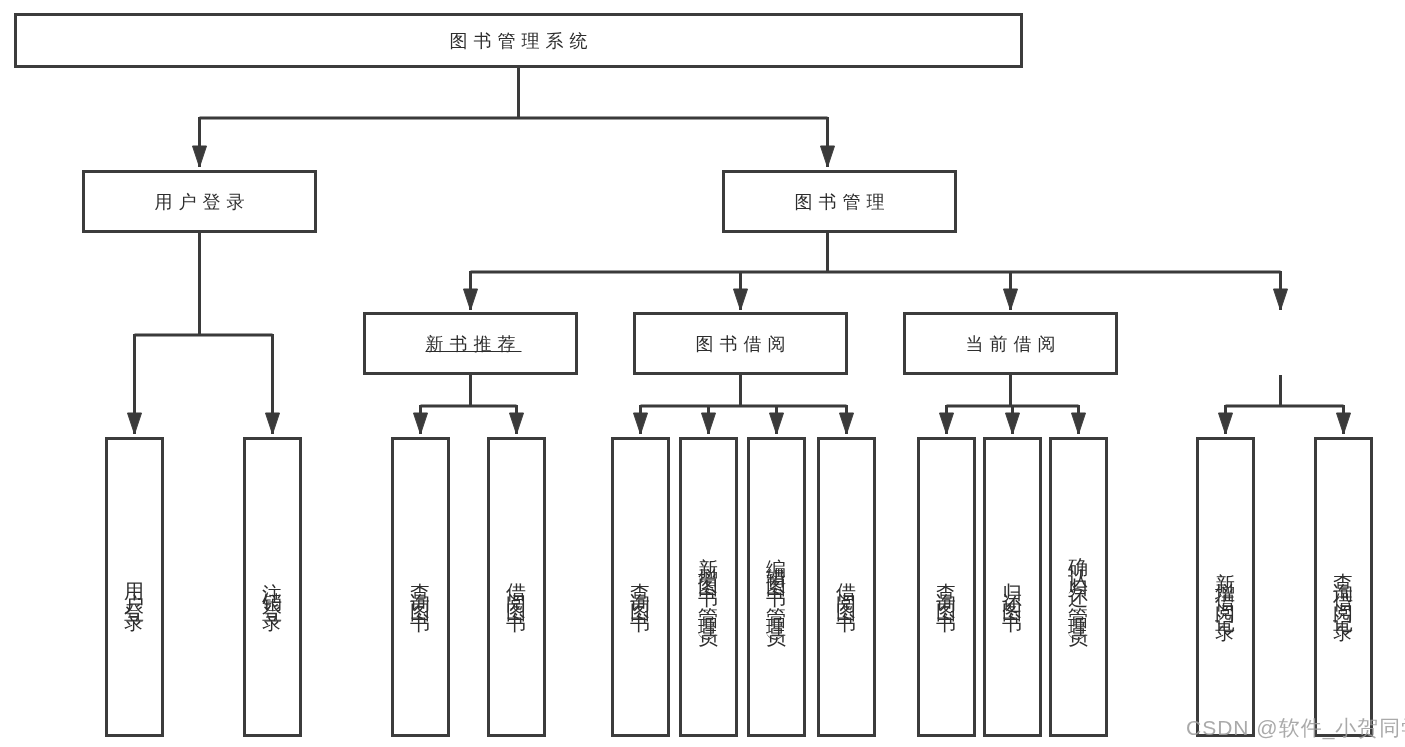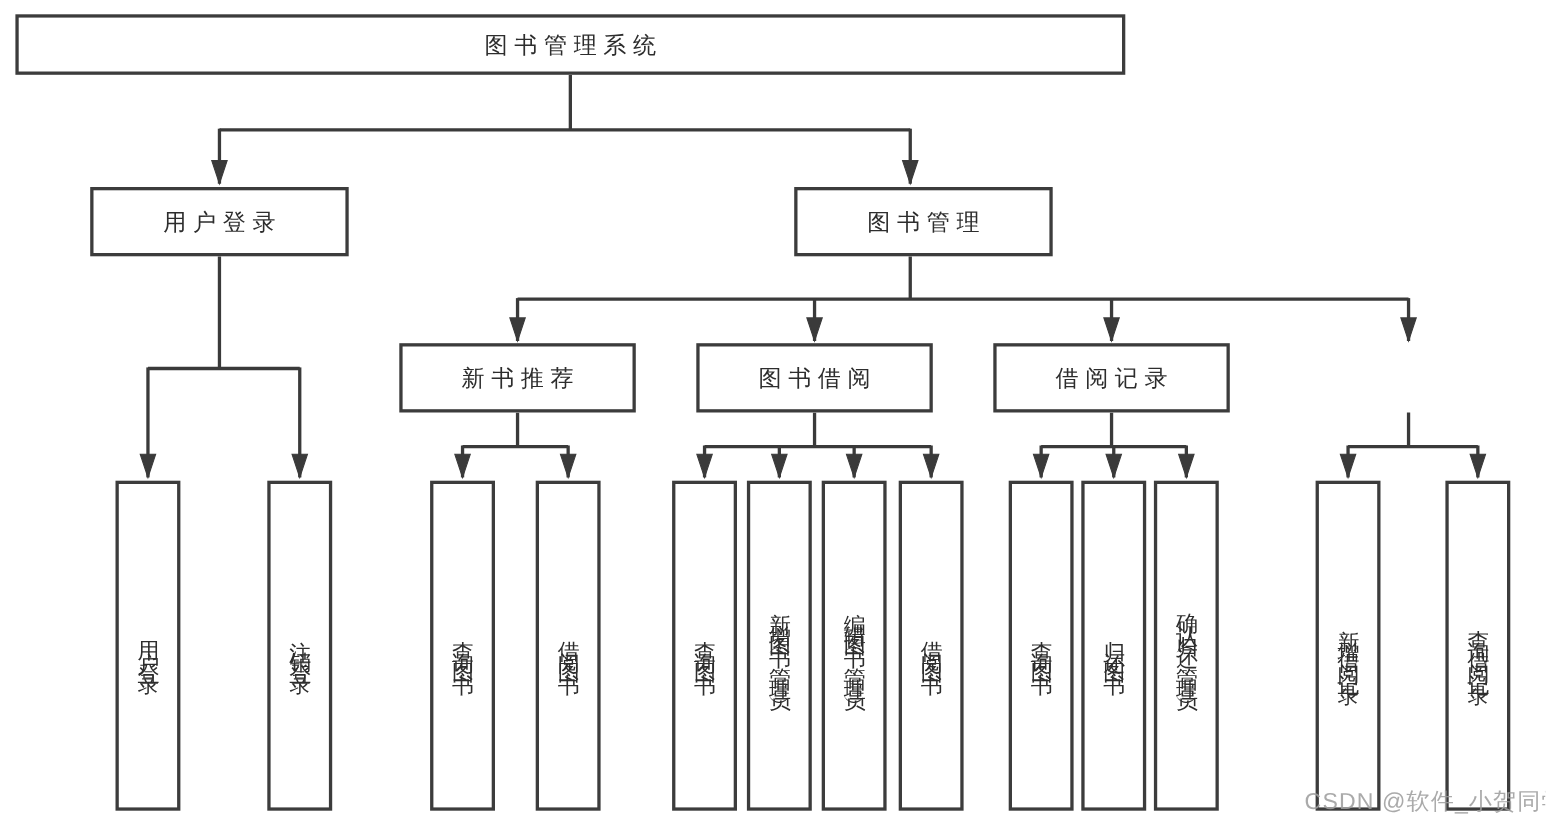--- a/index.html
+++ b/index.html
@@ -33,7 +33,7 @@
     z-index: 2;
   }
   .box.h {
-    font-size: 21px;
+    font-size: 18px;
     letter-spacing: 6px;
     text-indent: 6px;
     white-space: nowrap;

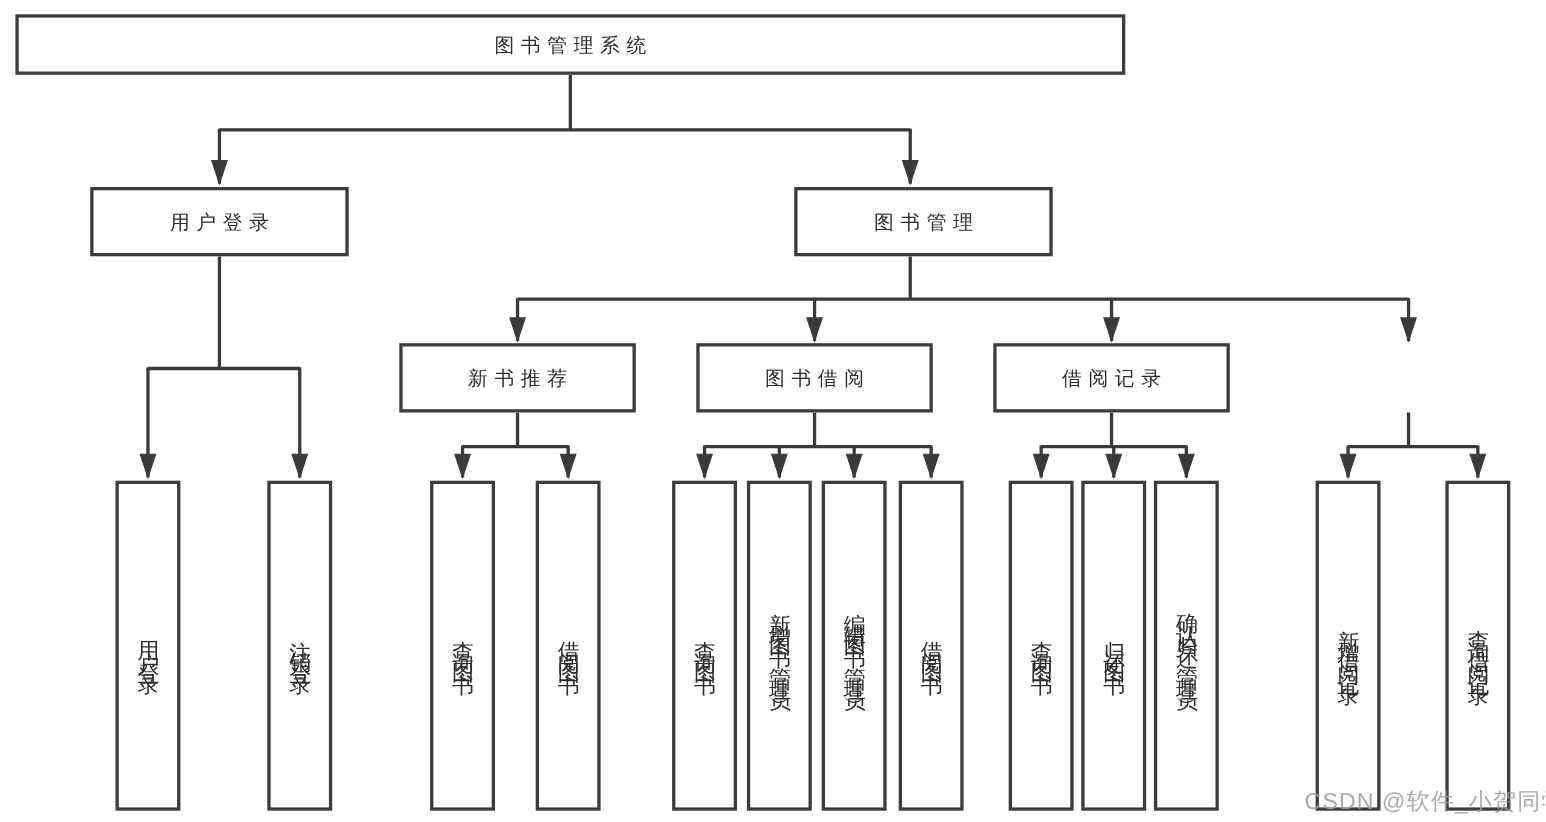--- a/index.html
+++ b/index.html
@@ -117,7 +117,7 @@
   <div class="box h" style="left:82px; top:170px; width:235px; height:63px;">用户登录</div>
   <div class="box h" style="left:710px; top:170px; width:235px; height:63px;margin-left:12px;">图书管理</div>
 
-  <div class="box h" style="left:363px; top:312px; width:215px; height:63px;">新书推荐</div>
+  <div class="box h" style="left:363px; top:312px; width:215px; height:63px;text-decoration:underline;">新书推荐</div>
   <div class="box h" style="left:633px; top:312px; width:215px; height:63px;">图书借阅</div>
   <div class="box h" style="left:903px; top:312px; width:215px; height:63px;">借阅记录</div>
 

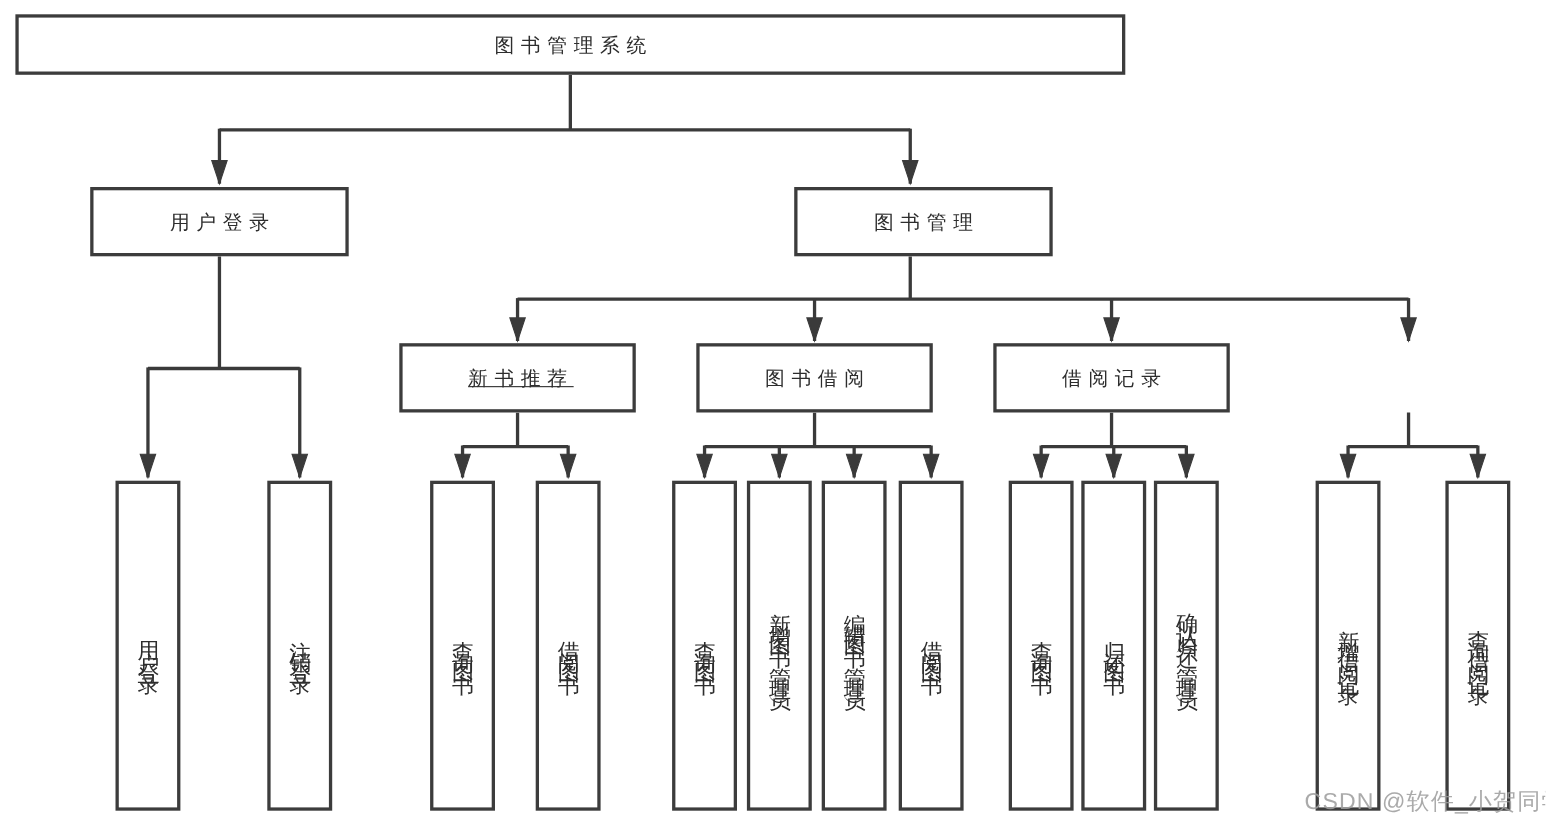--- a/index.html
+++ b/index.html
@@ -119,7 +119,7 @@
 
   <div class="box h" style="left:363px; top:312px; width:215px; height:63px;text-decoration:underline;">新书推荐</div>
   <div class="box h" style="left:633px; top:312px; width:215px; height:63px;">图书借阅</div>
-  <div class="box h" style="left:903px; top:312px; width:215px; height:63px;">借阅记录</div>
+  <div class="box h" style="left:903px; top:312px; width:215px; height:63px;">当前借阅</div>
 
   <div class="box v" style="left:105px; top:437px; width:59px; height:300px;">用户登录</div>
   <div class="box v" style="left:243px; top:437px; width:59px; height:300px;">注销登录</div>

